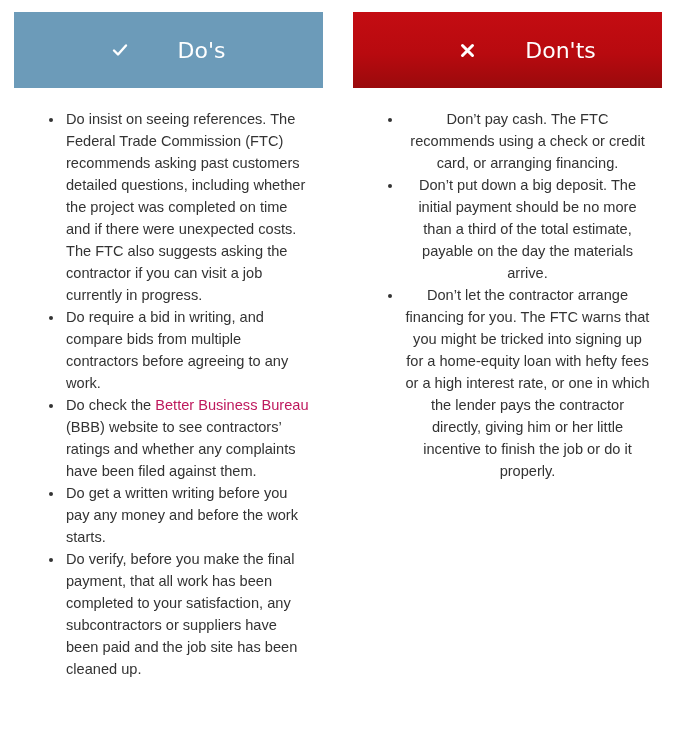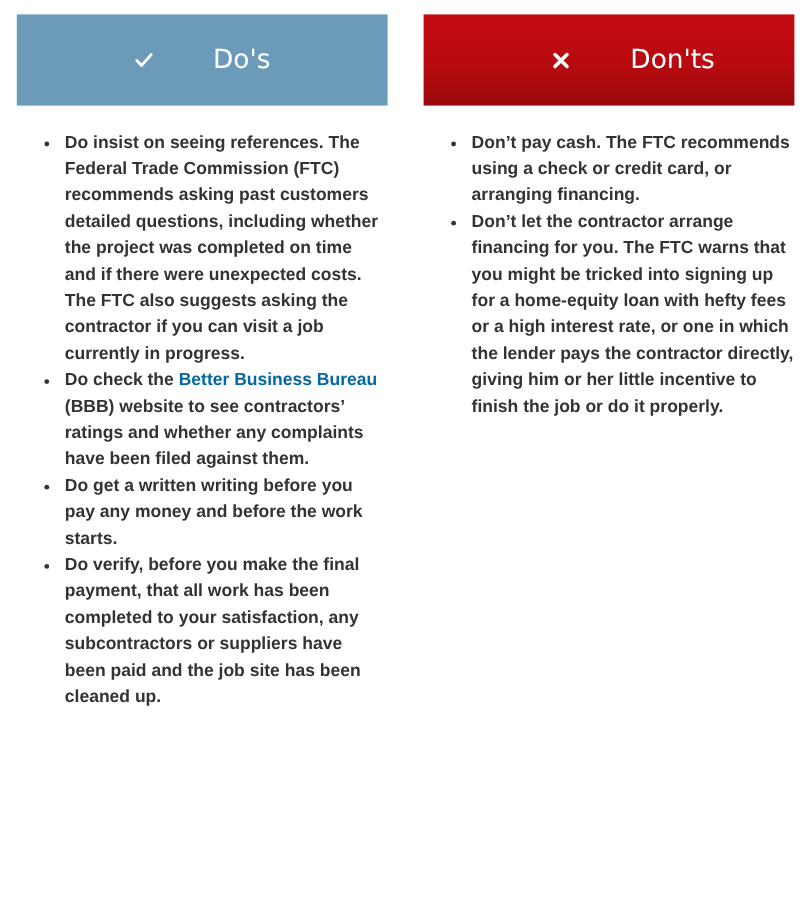--- a/index.html
+++ b/index.html
@@ -49,11 +49,10 @@
       letter-spacing: 0px;
     }
     ul.list {
-      margin: 0;
+      margin: 12px;
       padding: 0;
       list-style: none;
       margin-top: 20px;
-      font-weight: bold;
     }
     ul.list li {
       position: relative;

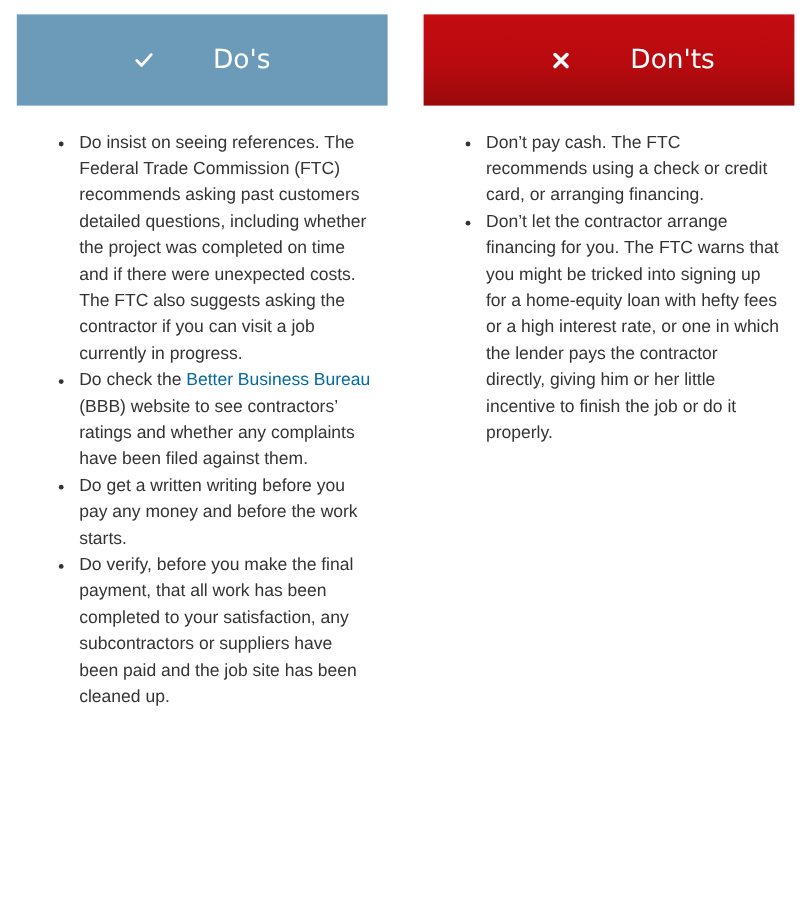--- a/index.html
+++ b/index.html
@@ -73,6 +73,7 @@
     }
     .col-right ul.list li {
       padding-left: 40px;
+      text-align: center;
     }
     a.link {
       color: #0369a1;

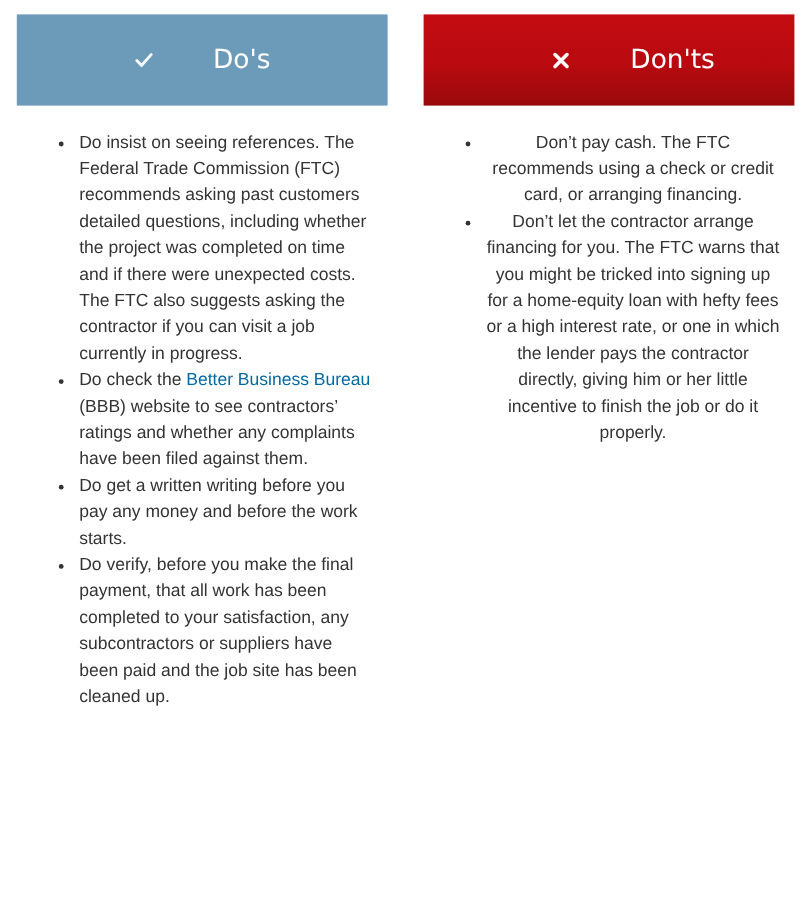--- a/index.html
+++ b/index.html
@@ -111,6 +111,7 @@
   </div>
   <ul class="list">
     <li>Don’t pay cash. The FTC recommends using a check or credit card, or arranging financing.</li>
+    <li>Don’t put down a big deposit. The initial payment should be no more than a third of the total estimate, payable on the day the materials arrive.</li>
     <li>Don’t let the contractor arrange financing for you. The FTC warns that you might be tricked into signing up for a home-equity loan with hefty fees or a high interest rate, or one in which the lender pays the contractor directly, giving him or her little incentive to finish the job or do it properly.</li>
   </ul>
 </div>

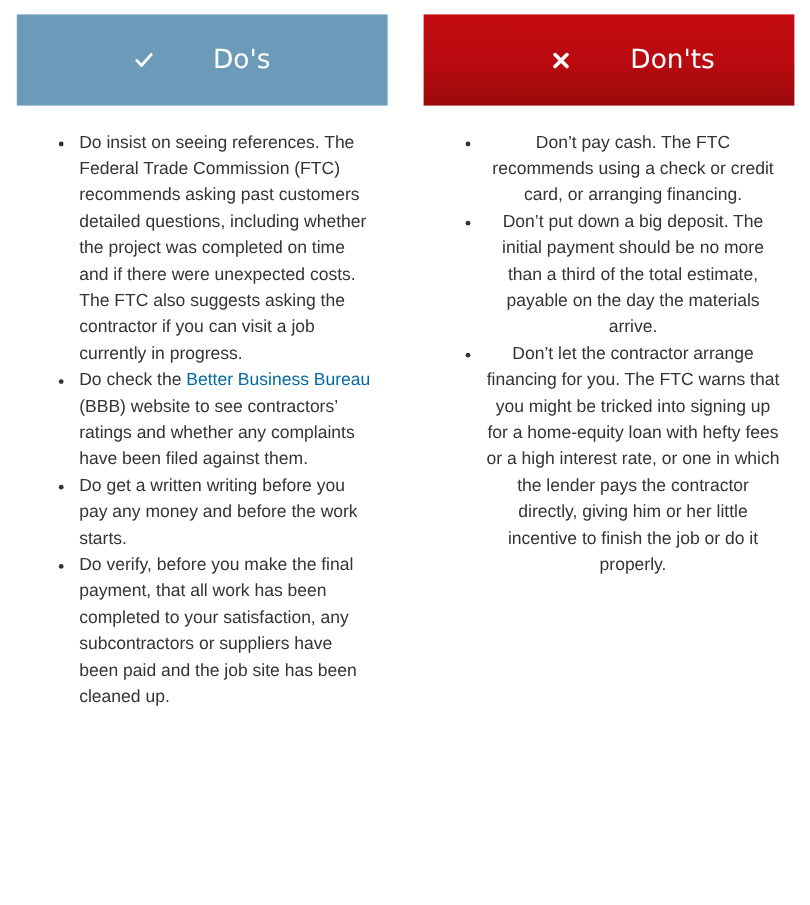--- a/index.html
+++ b/index.html
@@ -94,6 +94,7 @@
   </div>
   <ul class="list">
     <li>Do insist on seeing references. The Federal Trade Commission (FTC) recommends asking past customers detailed questions, including whether the project was completed on time and if there were unexpected costs. The FTC also suggests asking the contractor if you can visit a job currently in progress.</li>
+    <li>Do require a bid in writing, and compare bids from multiple contractors before agreeing to any work.</li>
     <li><span>Do check the </span><a class="link" href="#">Better Business Bureau</a><span> (BBB) website to see contractors’ ratings and whether any complaints have been filed against them.</span></li>
     <li>Do get a written writing before you pay any money and before the work starts.</li>
     <li>Do verify, before you make the final payment, that all work has been completed to your satisfaction, any subcontractors or suppliers have been paid and the job site has been cleaned up.</li>

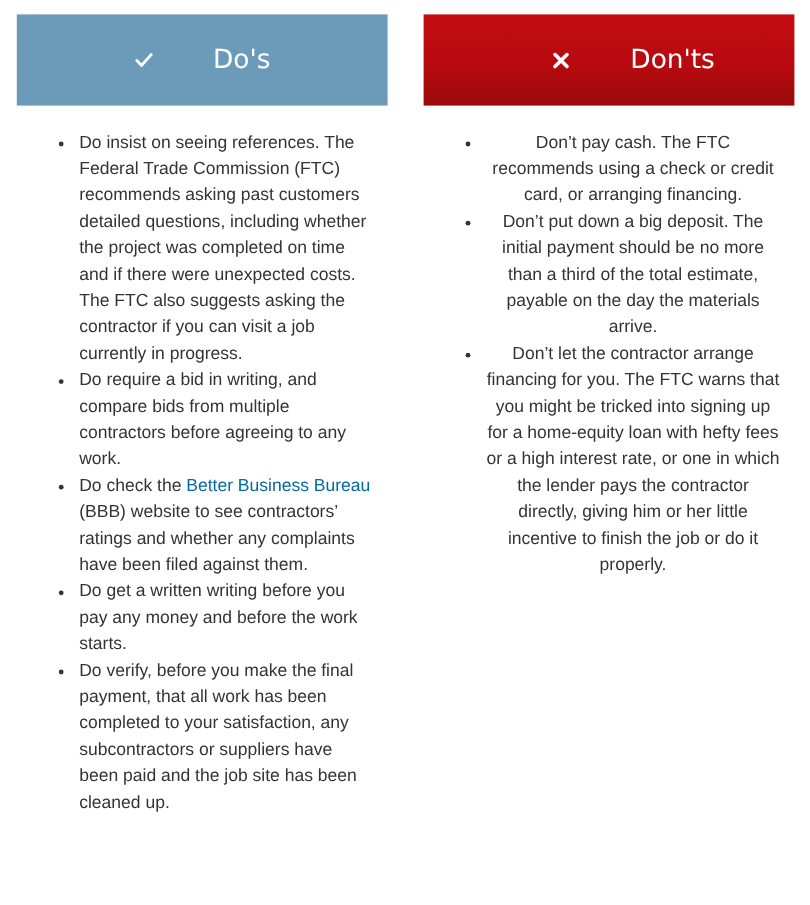--- a/index.html
+++ b/index.html
@@ -76,7 +76,7 @@
       text-align: center;
     }
     a.link {
-      color: #0369a1;
+      color: #be185d;
       text-decoration: none;
     }
   </style>

